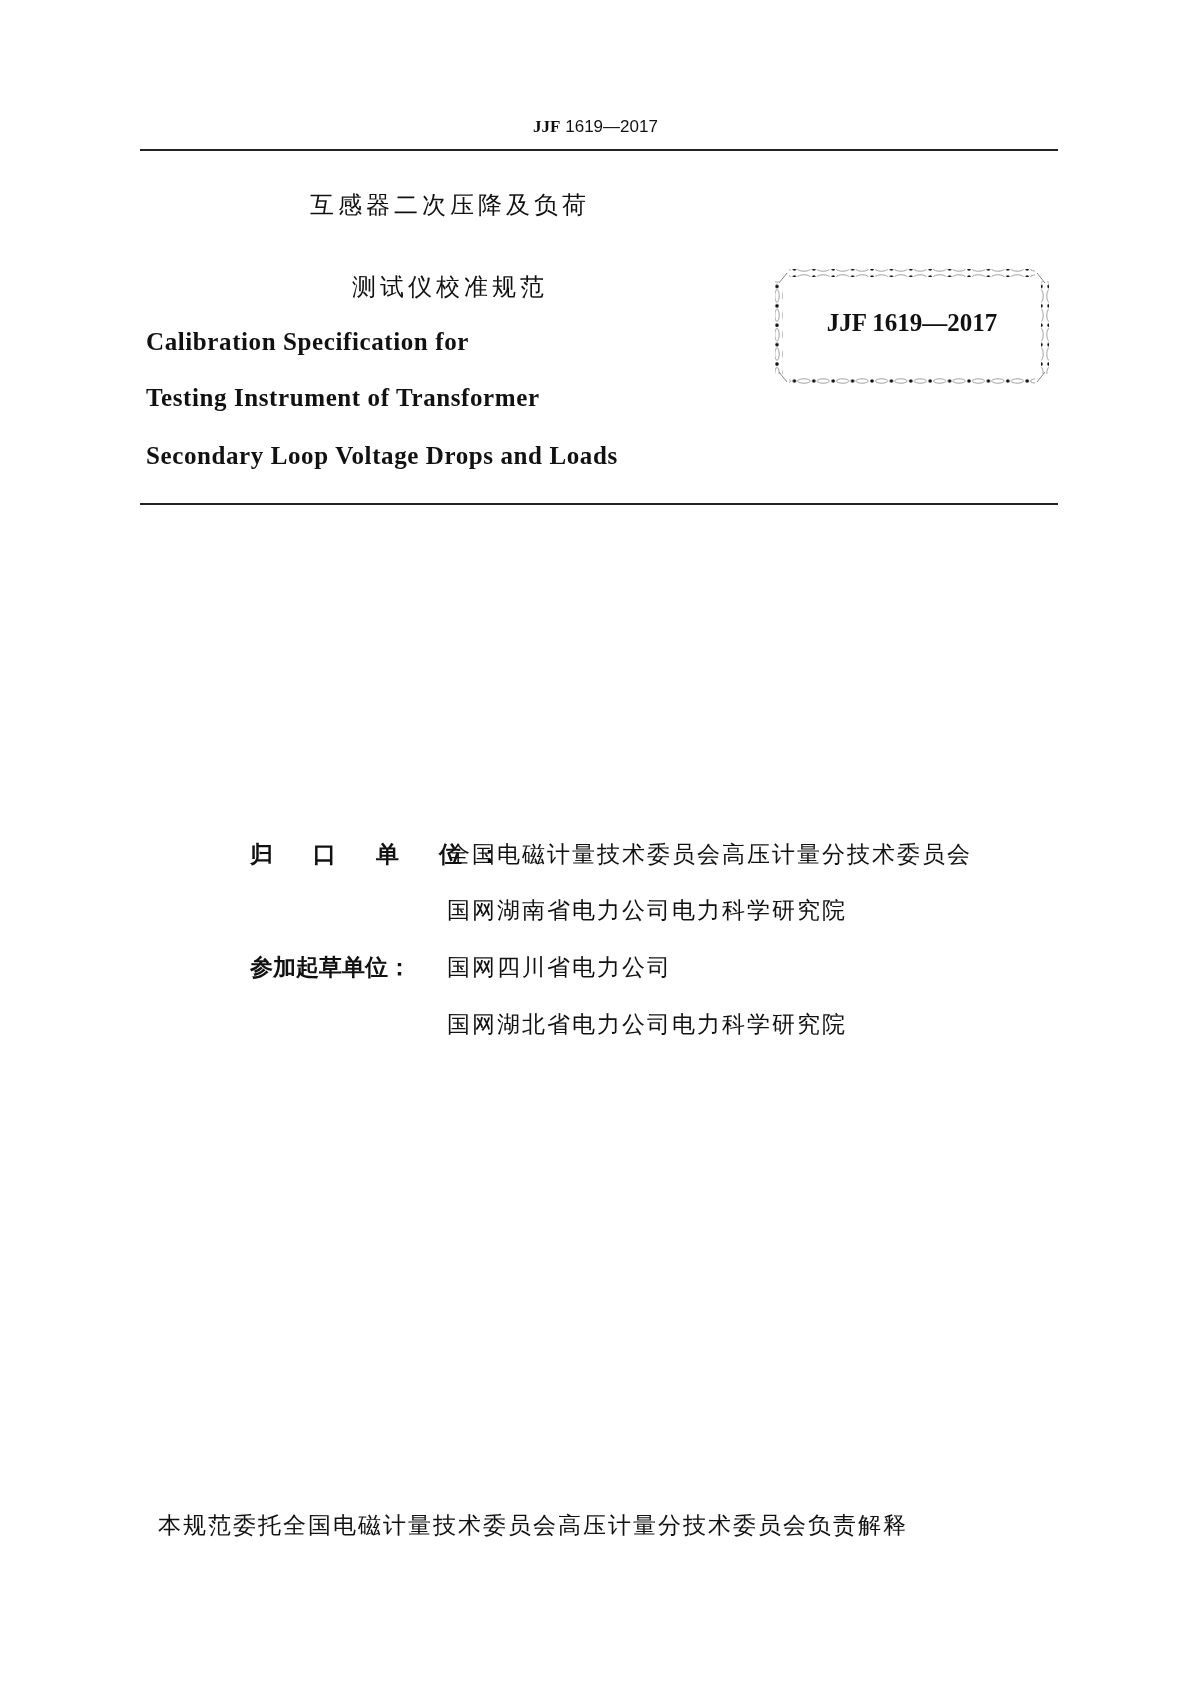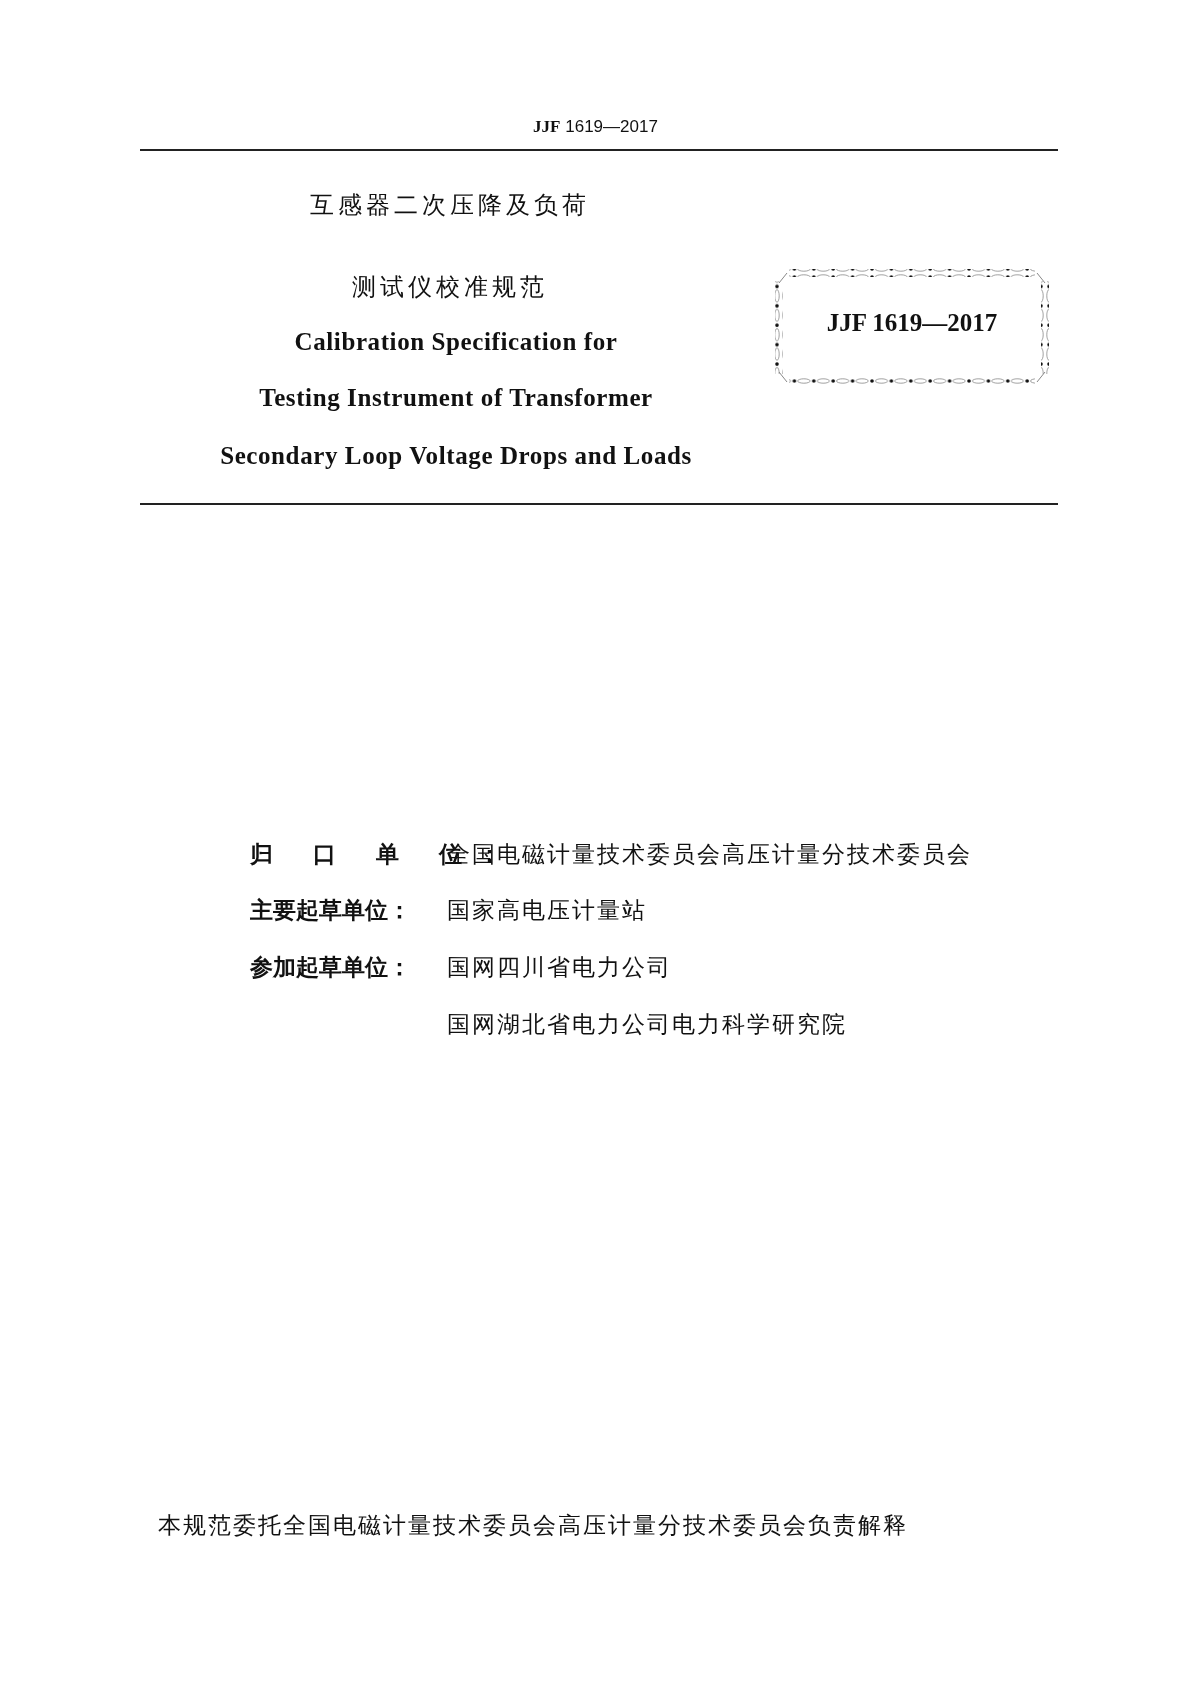--- a/index.html
+++ b/index.html
@@ -10,7 +10,7 @@
   .hdr-code .num { font-family: "Liberation Sans", sans-serif; }
   .rule { left: 140px; width: 918px; height: 2px; background: #222; }
   .title-cn { font-family: "DejaVu Sans", sans-serif; font-size: 24px; letter-spacing: 4px; text-align: center; width: 560px; left: 170px; line-height: 44px; font-weight: normal; }
-  .title-en { font-family: "Liberation Serif", serif; font-weight: bold; font-size: 25px; text-align: center; width: 620px; left: 140px; line-height: 32px; letter-spacing: 0.6px; }
+  .title-en { font-family: "Liberation Serif", serif; font-weight: bold; font-size: 25px; text-align: left; width: 620px; left: 140px; line-height: 32px; letter-spacing: 0.6px; }
   .code-box { left: 773px; top: 265px; width: 278px; height: 125px; }
   .code-box svg { position: absolute; left: 0; top: 0; }
   .code-box .code-text { position: absolute; left: 0; top: 44px; width: 278px; text-align: center; font-family: "Liberation Serif", serif; font-weight: bold; font-size: 25px; }

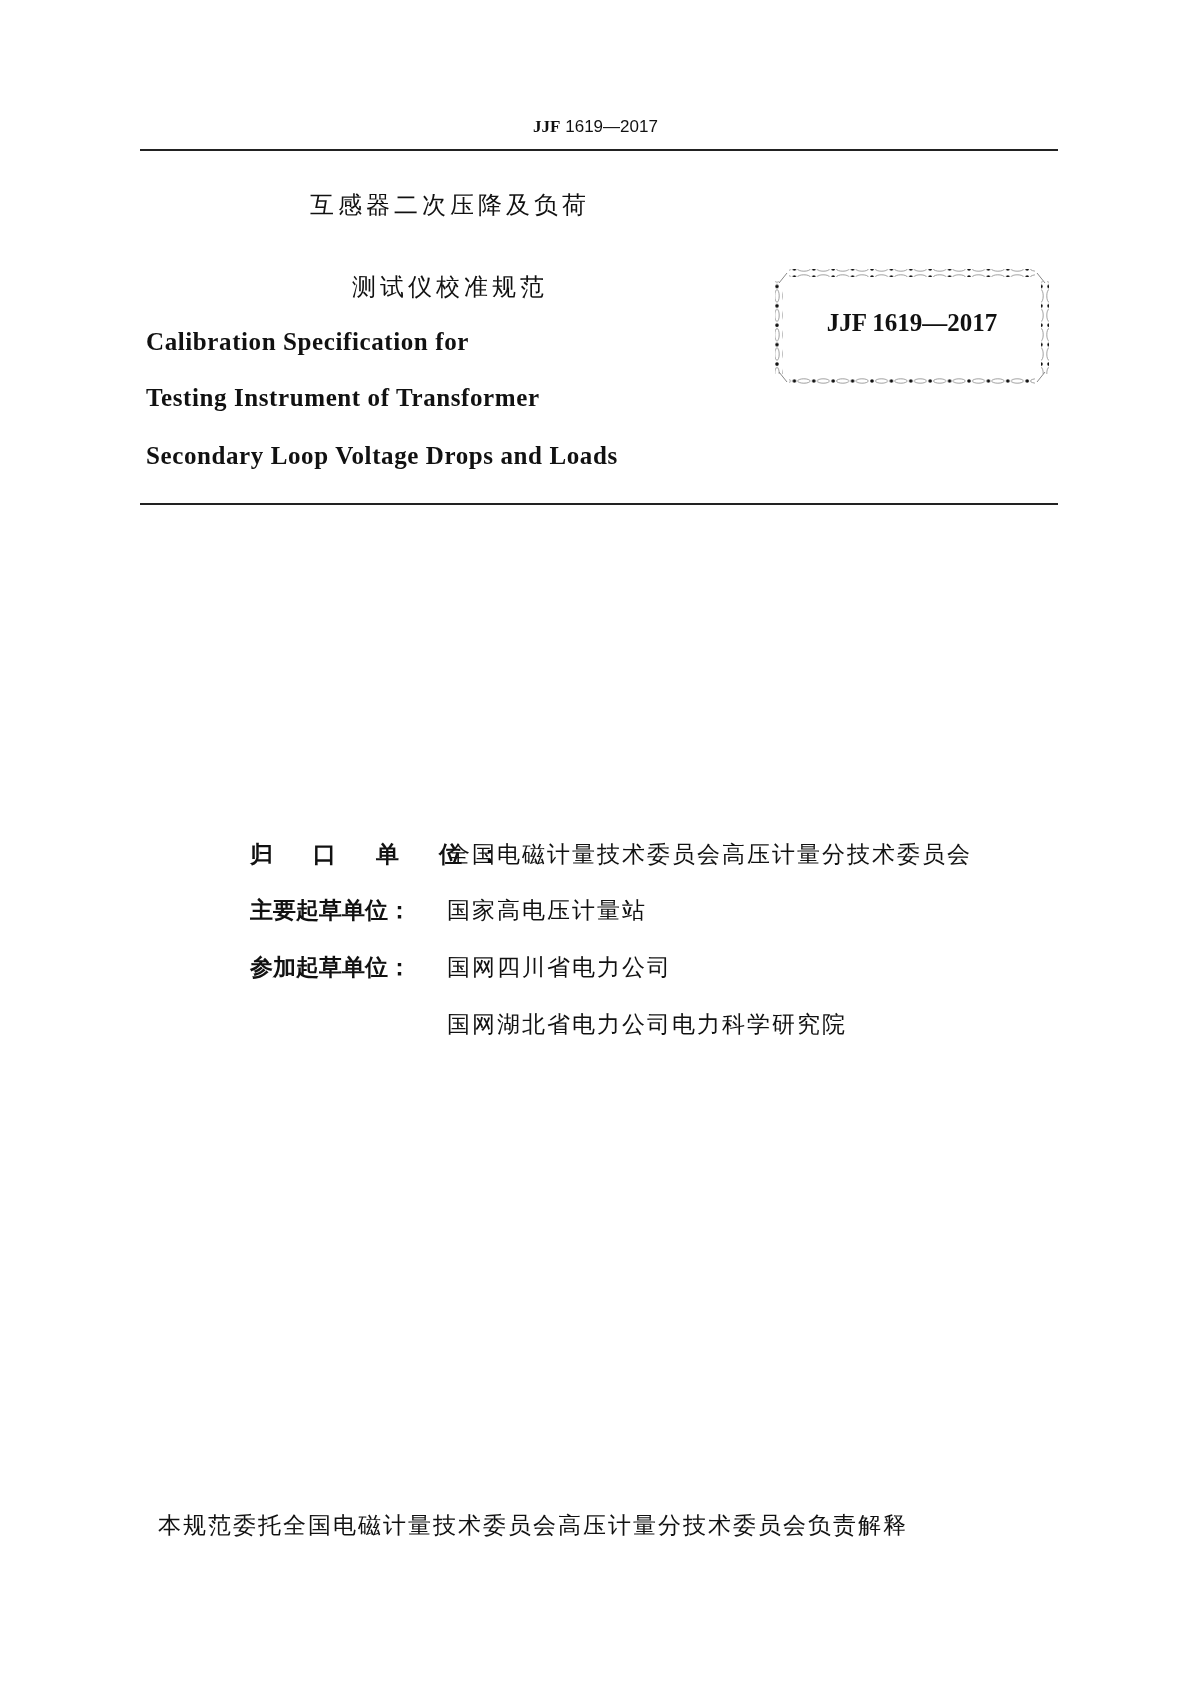--- a/index.html
+++ b/index.html
@@ -69,10 +69,6 @@
     <span class="unit-value">全国电磁计量技术委员会高压计量分技术委员会</span>
   </div>
   <div class="unit-row">
-    <span class="unit-label">主要起草单位：</span>
-    <span class="unit-value">国家高电压计量站</span>
-  </div>
-  <div class="unit-row">
     <span class="unit-label">参加起草单位：</span>
     <span class="unit-value">国网四川省电力公司</span>
   </div>

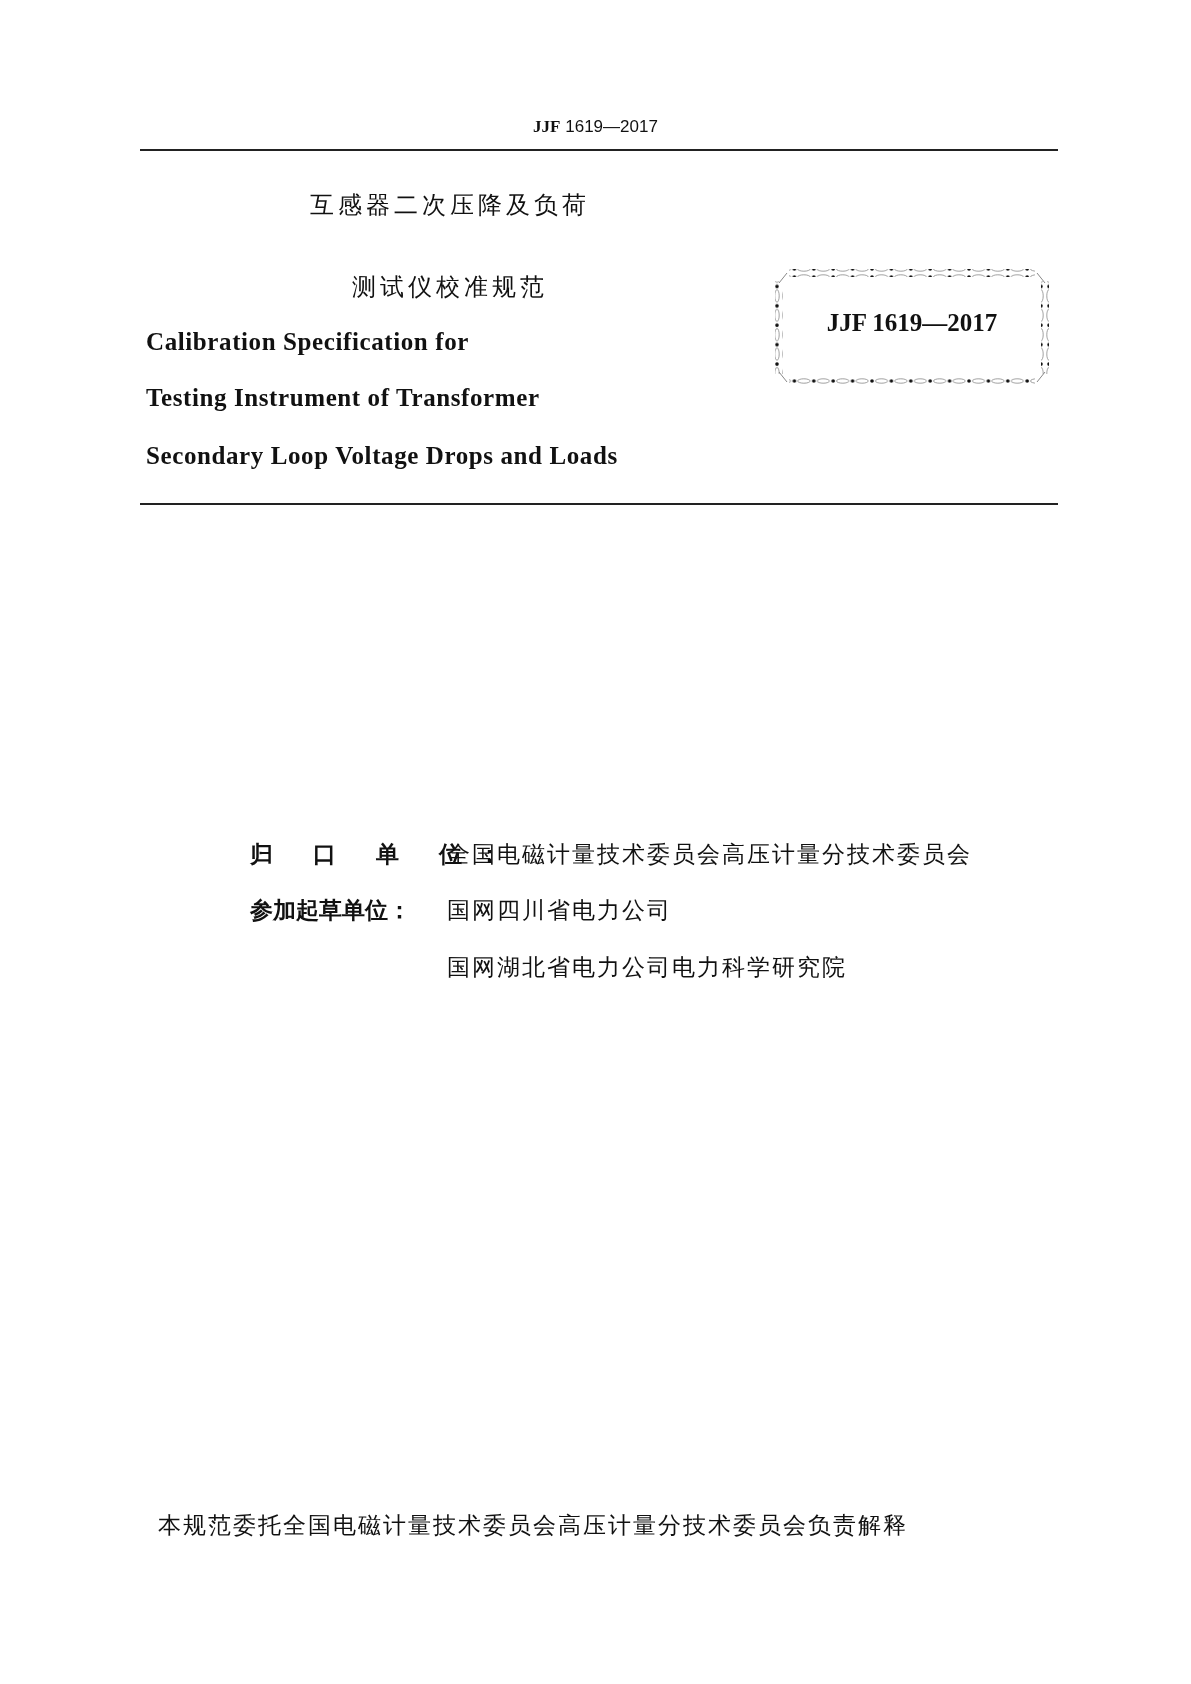--- a/index.html
+++ b/index.html
@@ -69,6 +69,10 @@
     <span class="unit-value">全国电磁计量技术委员会高压计量分技术委员会</span>
   </div>
   <div class="unit-row">
+    <span class="unit-label"></span>
+    <span class="unit-value">国网湖南省电力公司电力科学研究院</span>
+  </div>
+  <div class="unit-row">
     <span class="unit-label">参加起草单位：</span>
     <span class="unit-value">国网四川省电力公司</span>
   </div>

